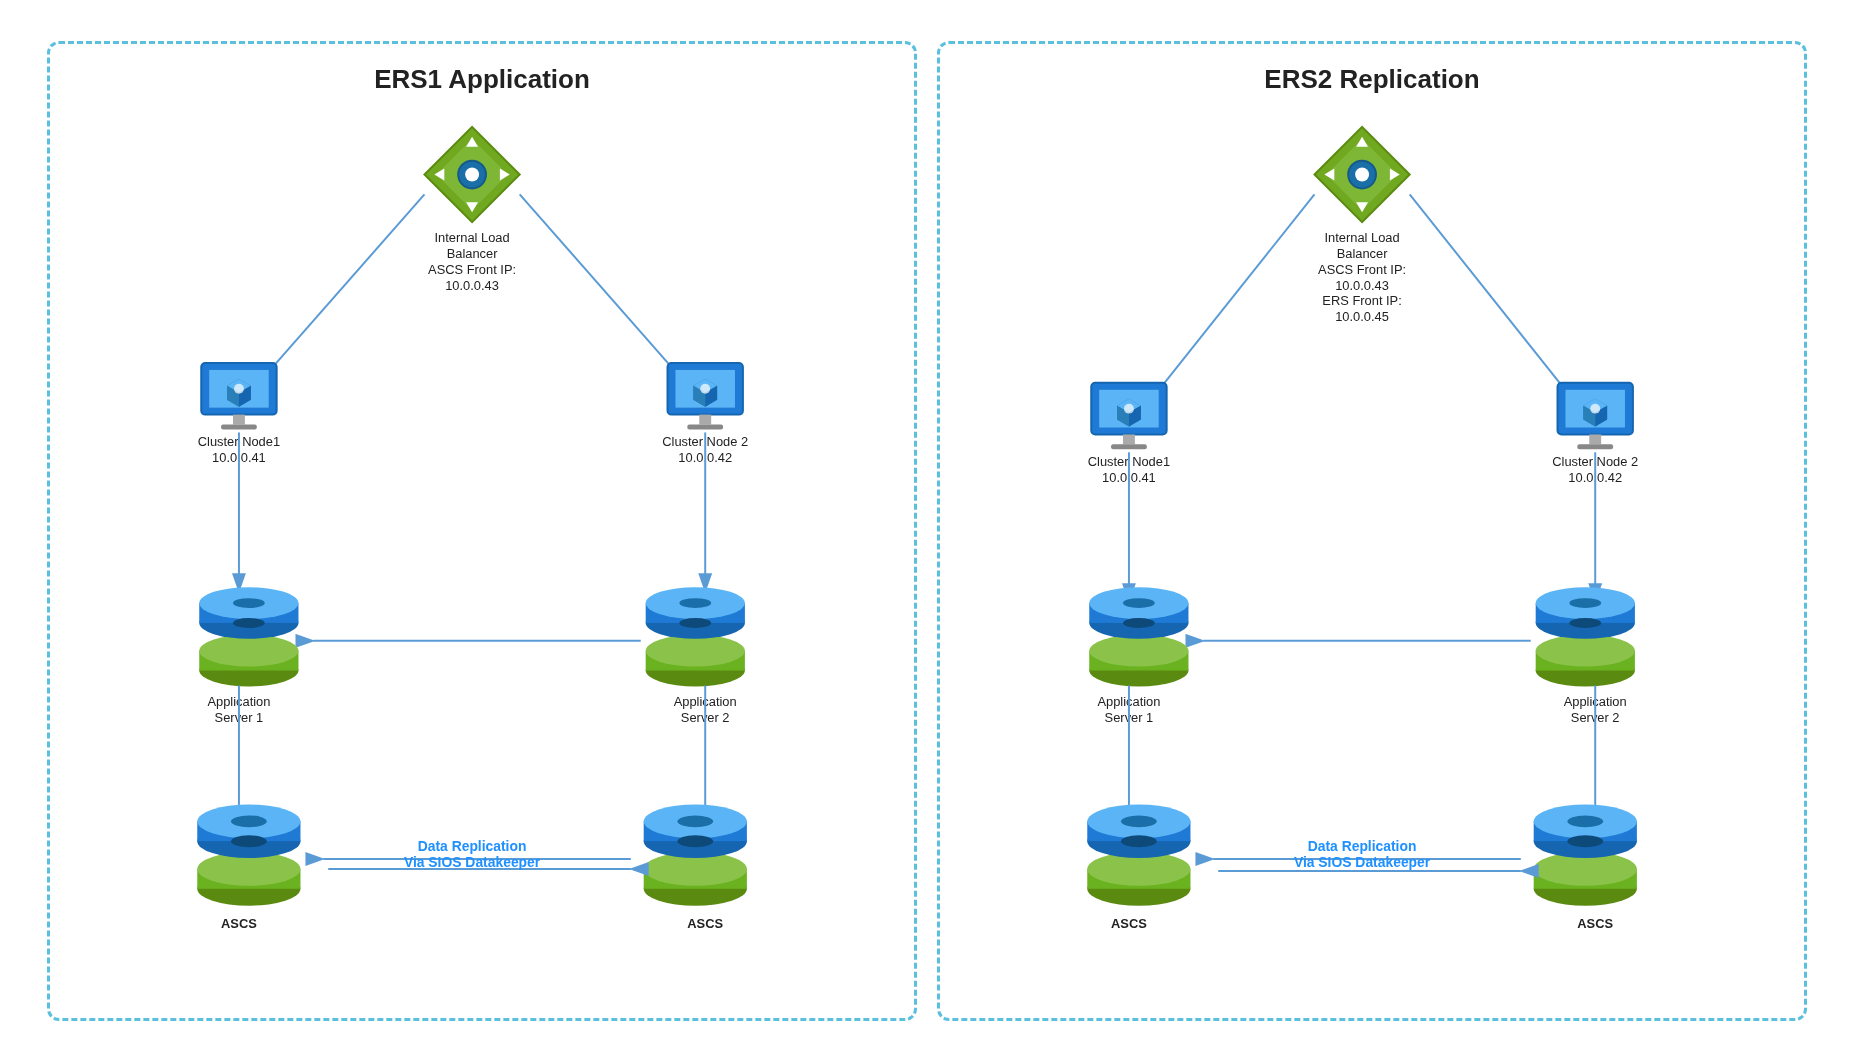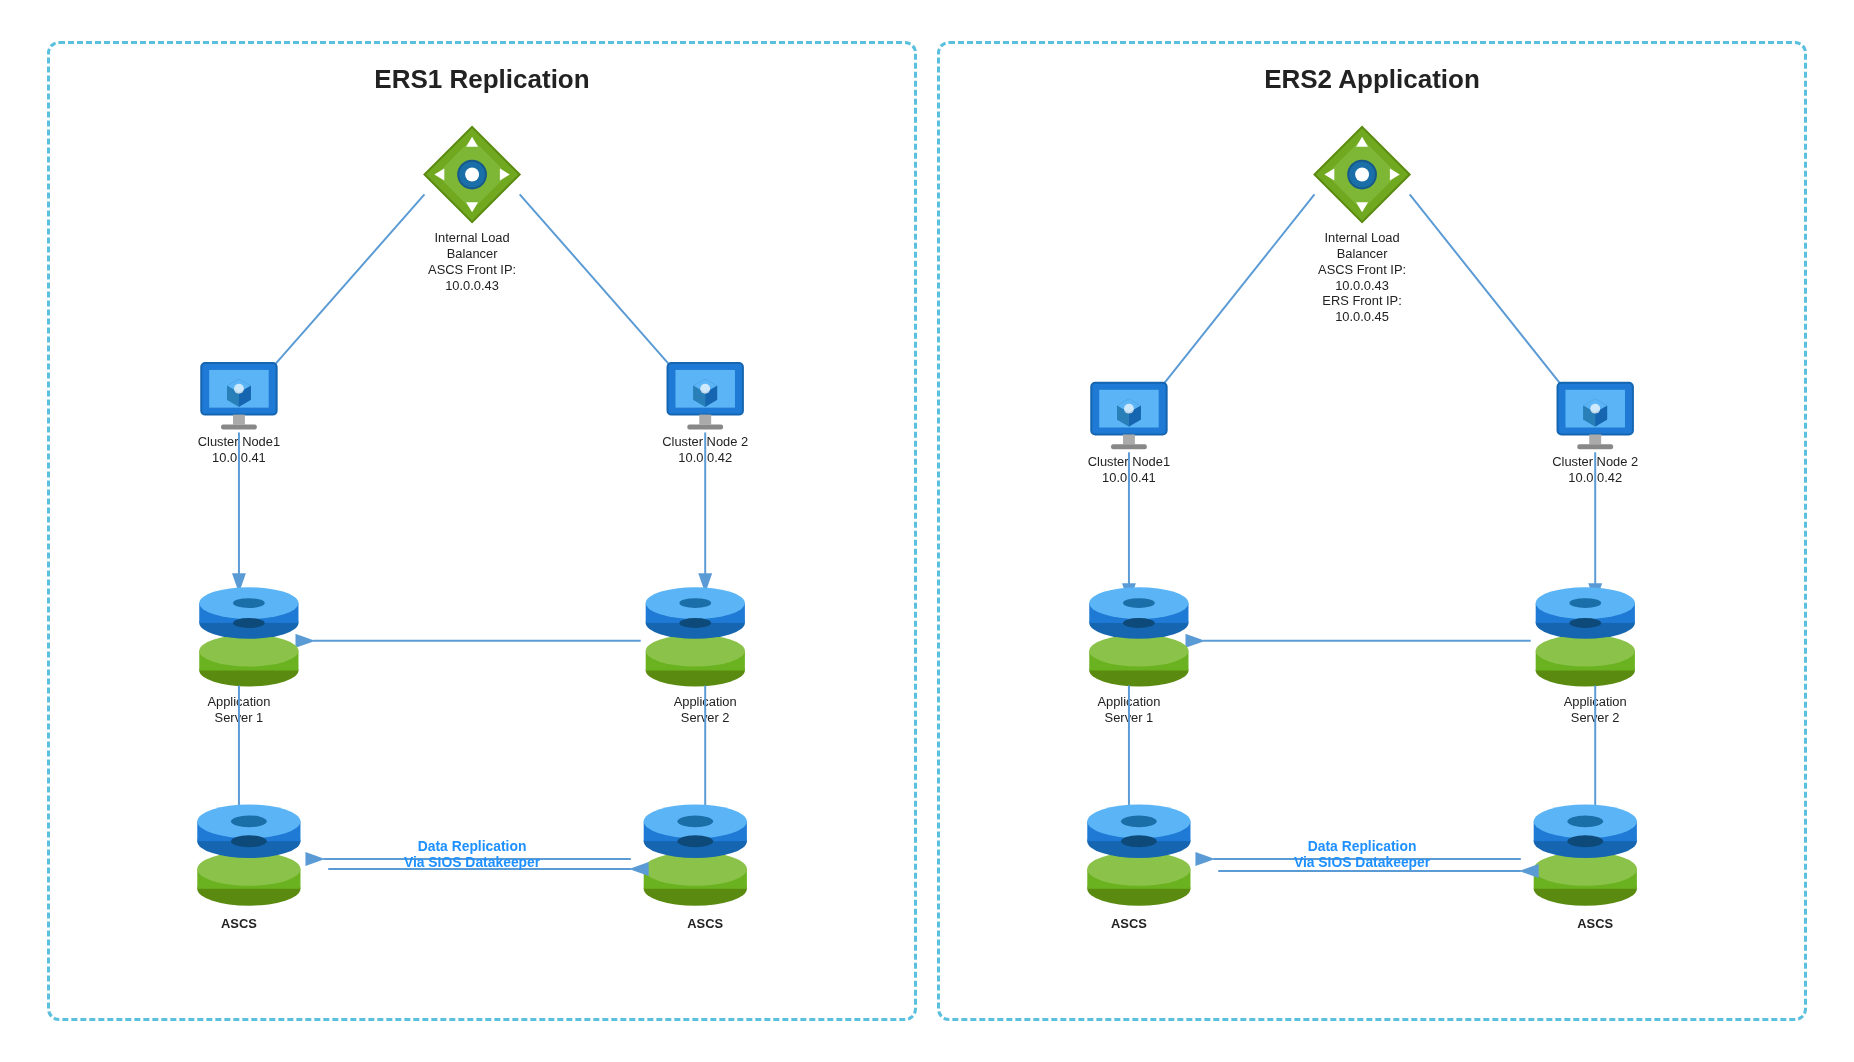--- a/index.html
+++ b/index.html
@@ -76,7 +76,7 @@
 <div class="page-container">
 
   <div class="arch-box">
-    <div class="arch-title">ERS1 Replication</div>
+    <div class="arch-title">ERS1 Application</div>
     <svg class="diagram-svg" viewBox="0 0 800 880">
       <defs>
         <marker id="arrowhead1" markerWidth="10" markerHeight="7" refX="9" refY="3.5" orient="auto">

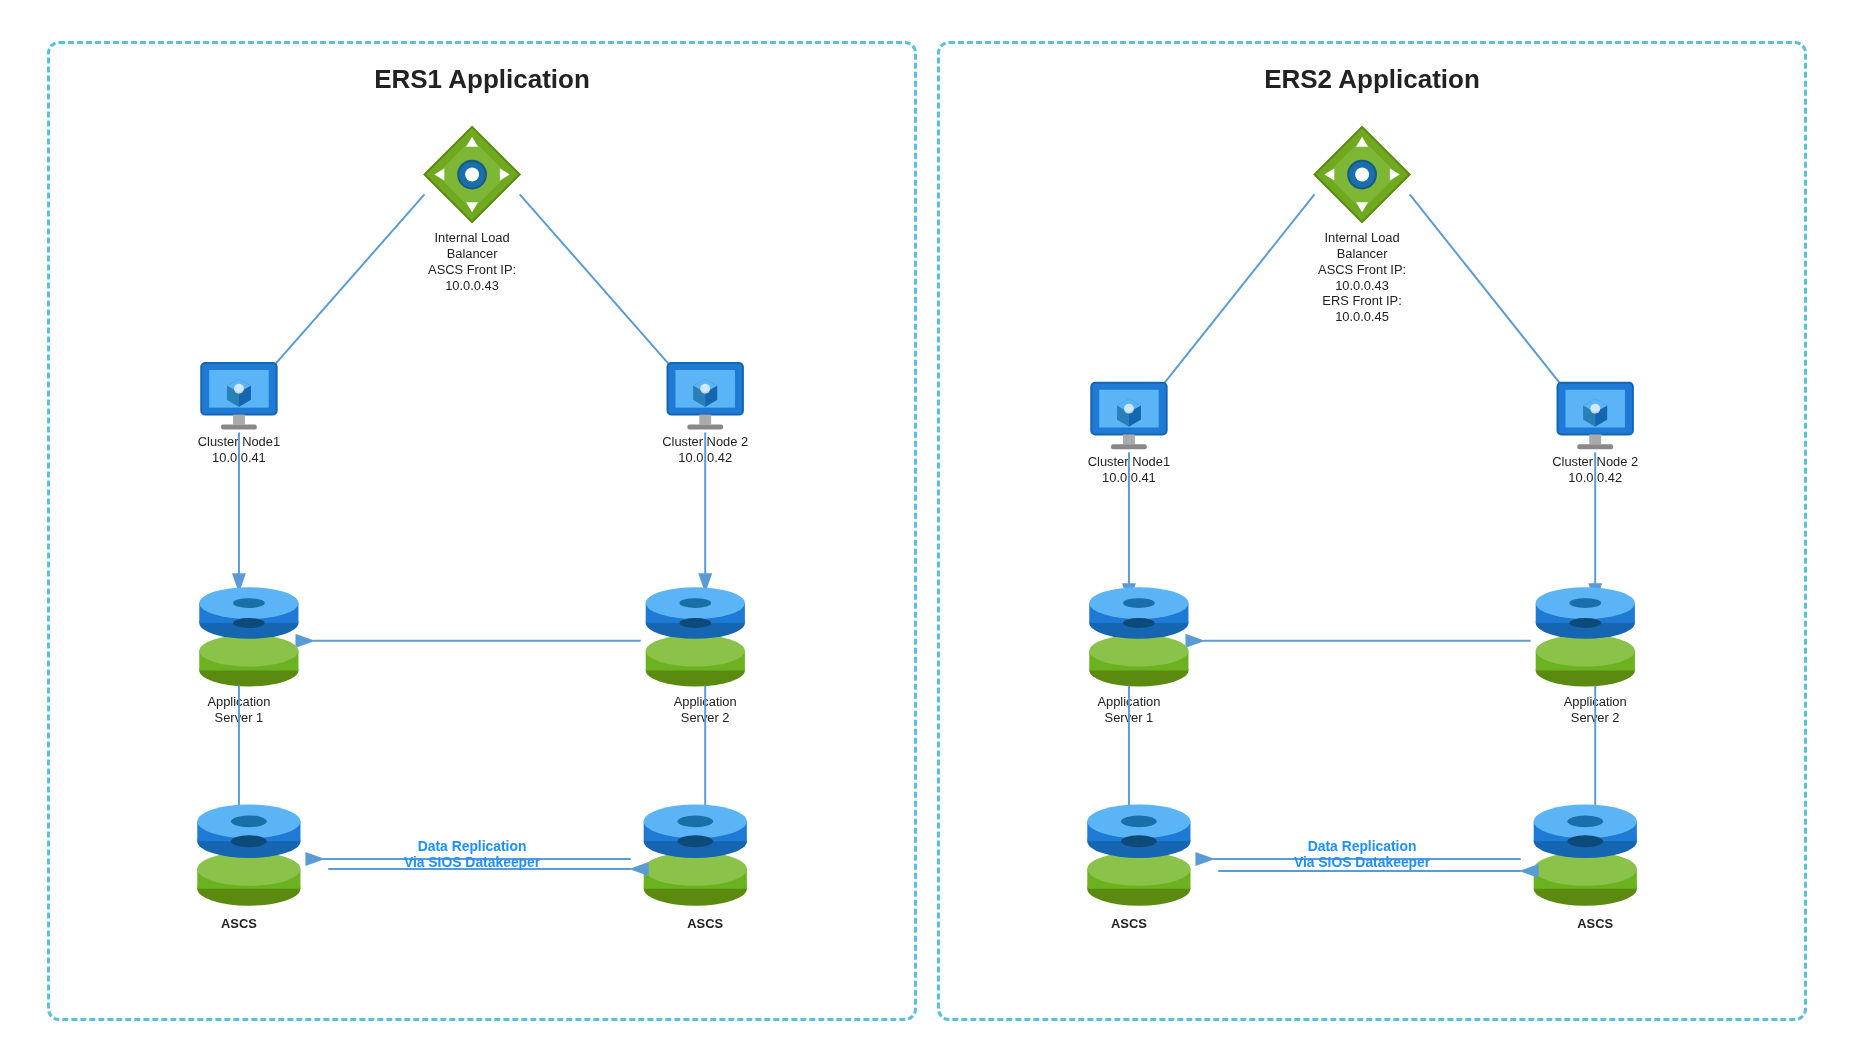--- a/index.html
+++ b/index.html
@@ -232,7 +232,7 @@
   </div>
 
   <div class="arch-box">
-    <div class="arch-title">ERS2 Application</div>
+    <div class="arch-title">ERS2 Replication</div>
     <svg class="diagram-svg" viewBox="0 0 800 880">
       <defs>
         <marker id="arrowhead2a" markerWidth="10" markerHeight="7" refX="9" refY="3.5" orient="auto">

